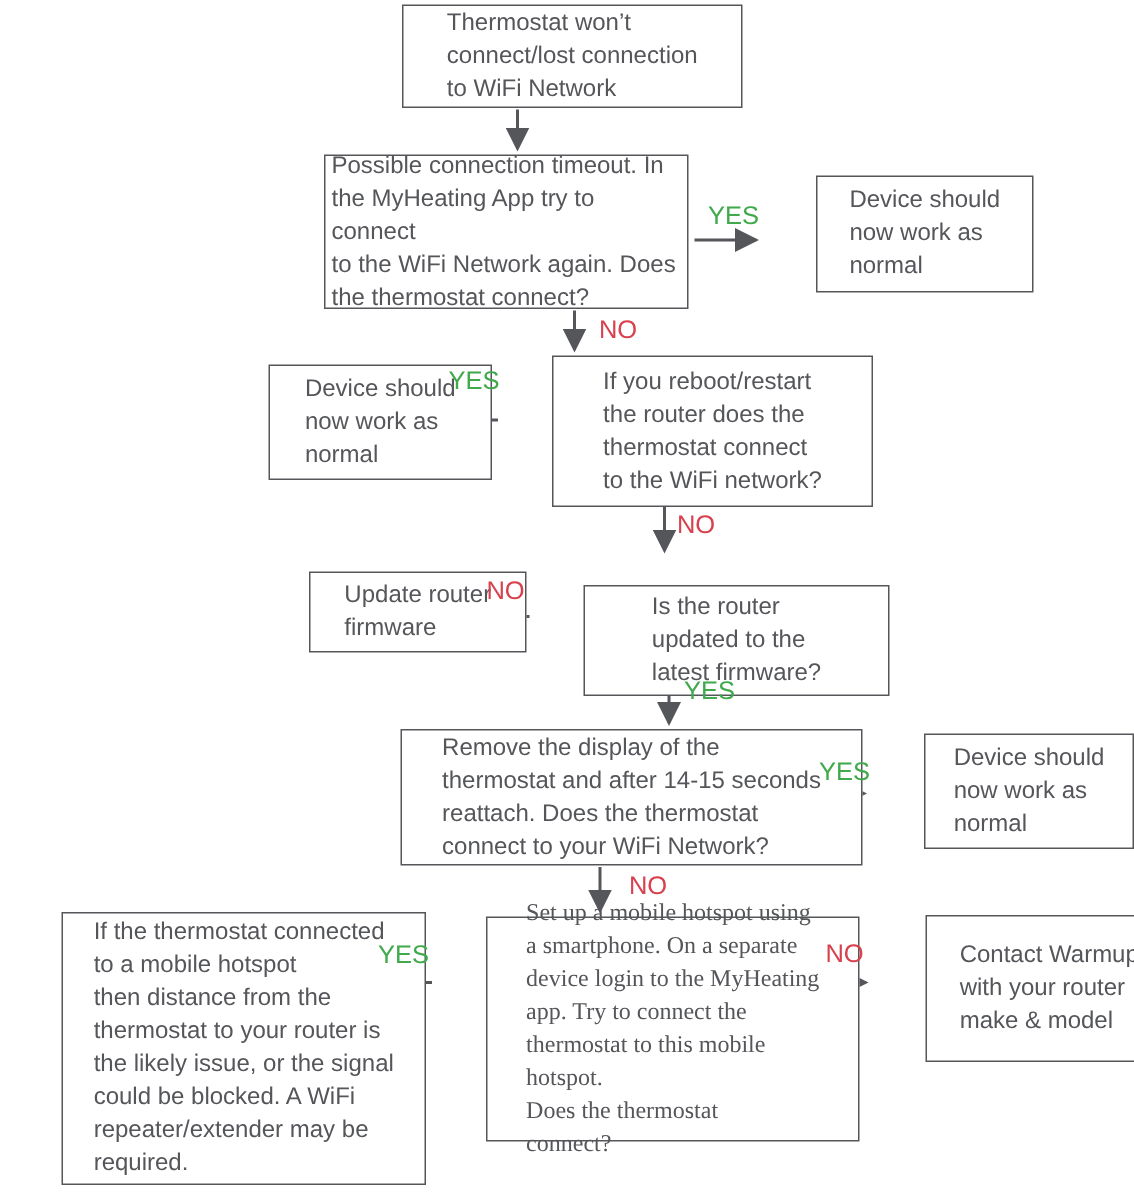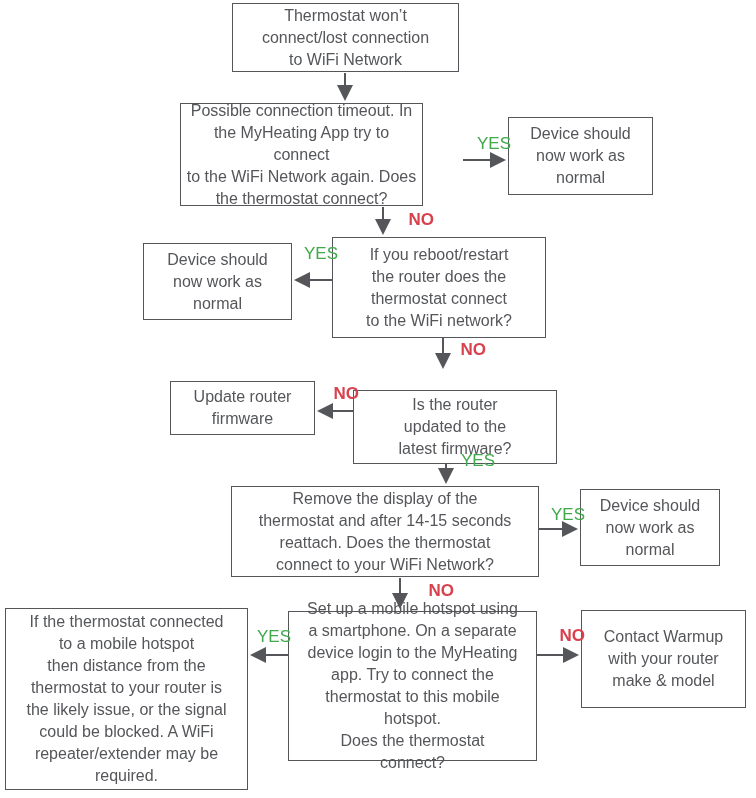--- a/index.html
+++ b/index.html
@@ -25,7 +25,6 @@
     display:flex;
     align-items:center;
     justify-content:center;
-    text-align:center;
     white-space:pre-line;
     background:var(--box-bg);
     border:1.5px solid var(--line);
@@ -33,6 +32,7 @@
     font-size:16px;
     line-height:22px;
     padding:2px 4px;
+    margin-left:36px;
   }
   .edge-label{
     position:absolute;

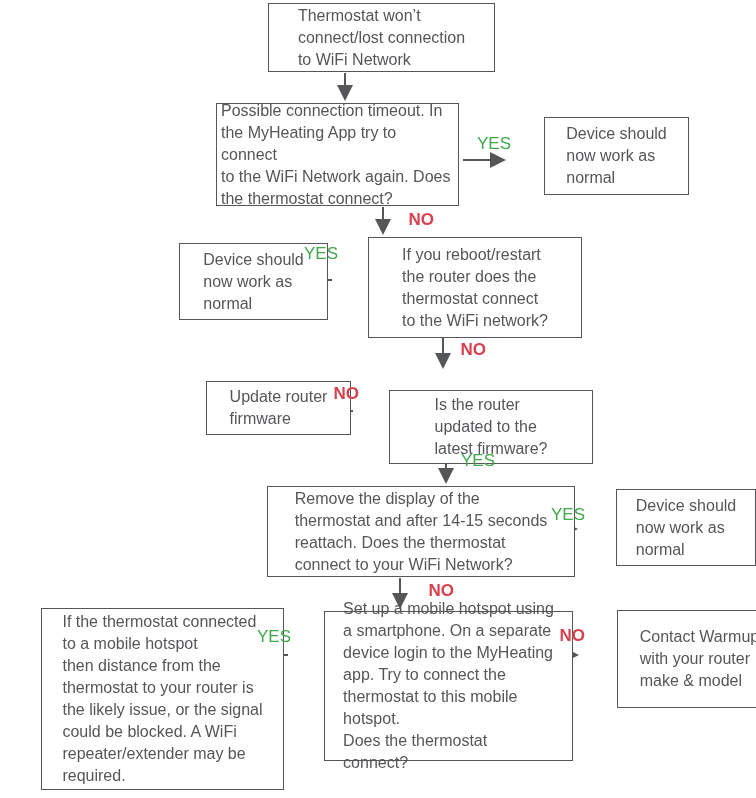--- a/index.html
+++ b/index.html
@@ -39,7 +39,7 @@
     font-size:17px;
     line-height:20px;
     width:44px;
-    text-align:right;
+    text-align:center;
   }
   .edge-label.yes{color:var(--yes);}
   .edge-label.no{color:var(--no);font-weight:bold;}

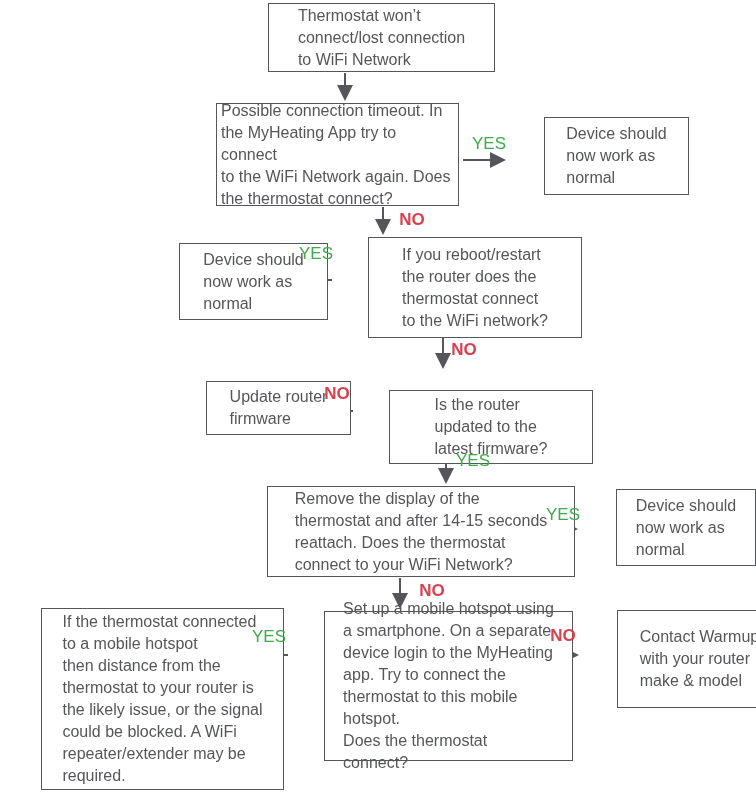--- a/index.html
+++ b/index.html
@@ -42,7 +42,7 @@
     text-align:center;
   }
   .edge-label.yes{color:var(--yes);}
-  .edge-label.no{color:var(--no);font-weight:bold;}
+  .edge-label.no{color:var(--no);}
   svg.arrows{position:absolute;left:0;top:0;width:756px;height:798px;}
   svg.arrows line{stroke:var(--line);stroke-width:2;}
   svg.arrows .head{fill:var(--line);}

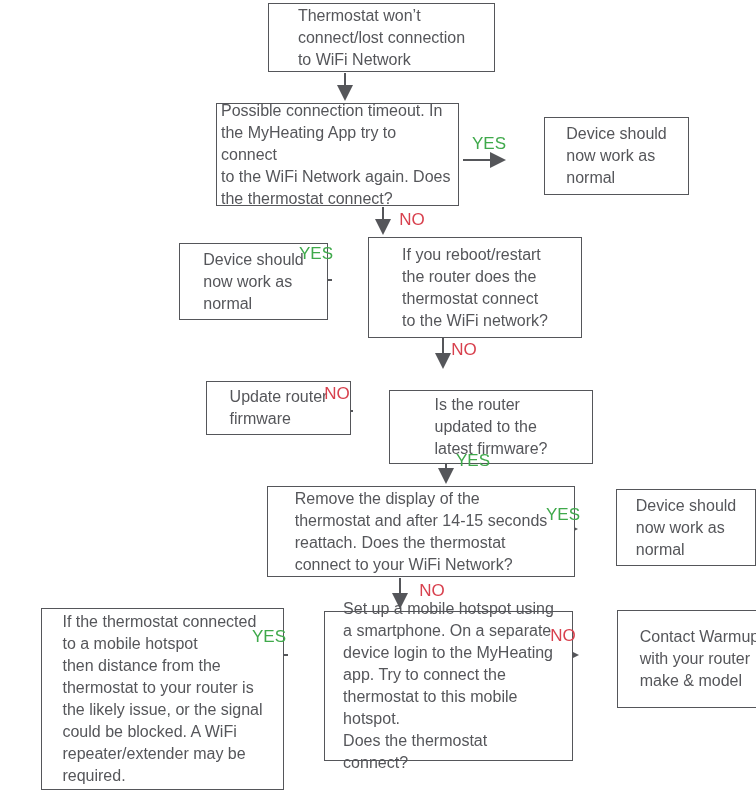--- a/index.html
+++ b/index.html
@@ -57,7 +57,7 @@
   .n-update          {left:170px;top:381px;width:145px;height:54px;}
   .n-display         {left:231px;top:486px;width:308px;height:91px;}
   .n-device3         {left:580px;top:489px;width:140px;height:77px;}
-  .n-hotspot         {left:288px;top:611px;width:249px;height:150px;}
+  .n-hotspot         {left:288px;top:611px;width:249px;height:150px;font-family:Liberation Serif, serif;}
   .n-distance        {left:5px;  top:608px;width:243px;height:182px;}
   .n-contact         {left:581px;top:610px;width:165px;height:98px;}
 

